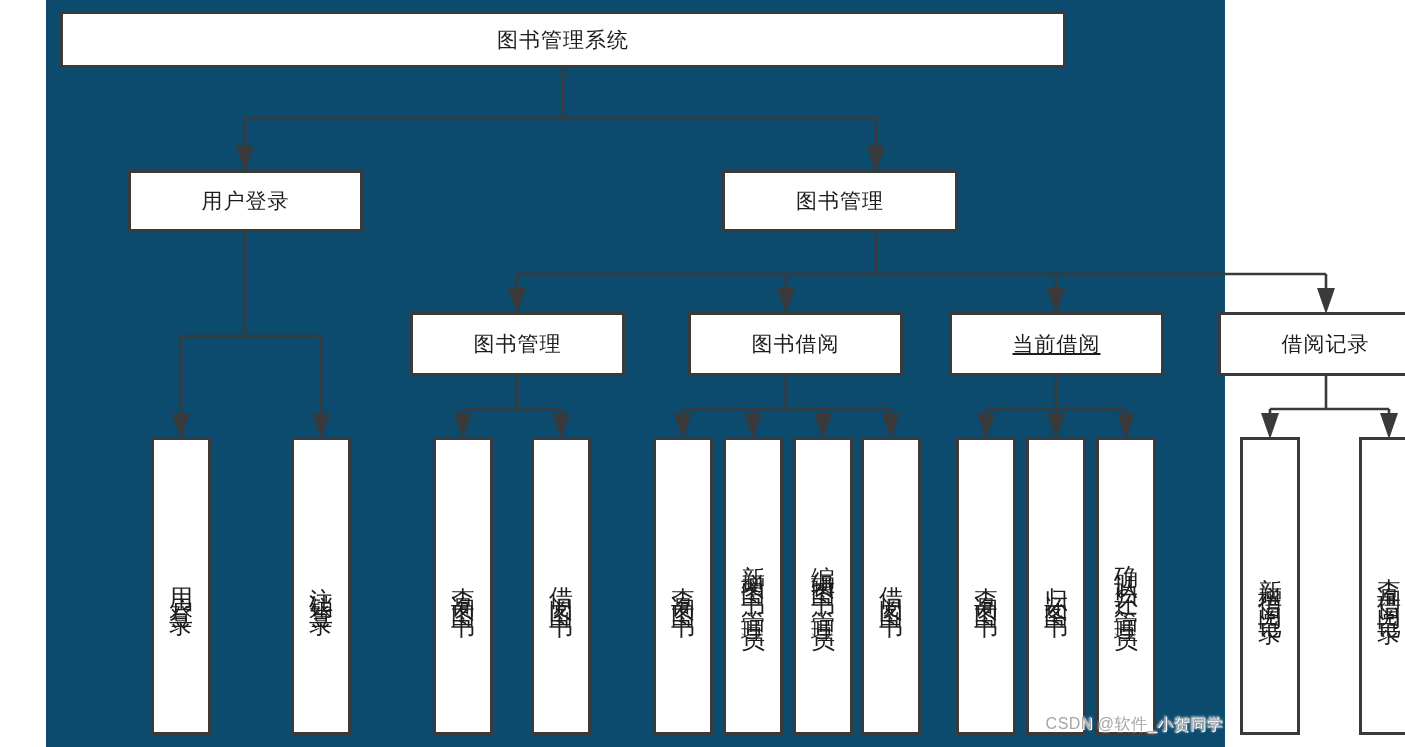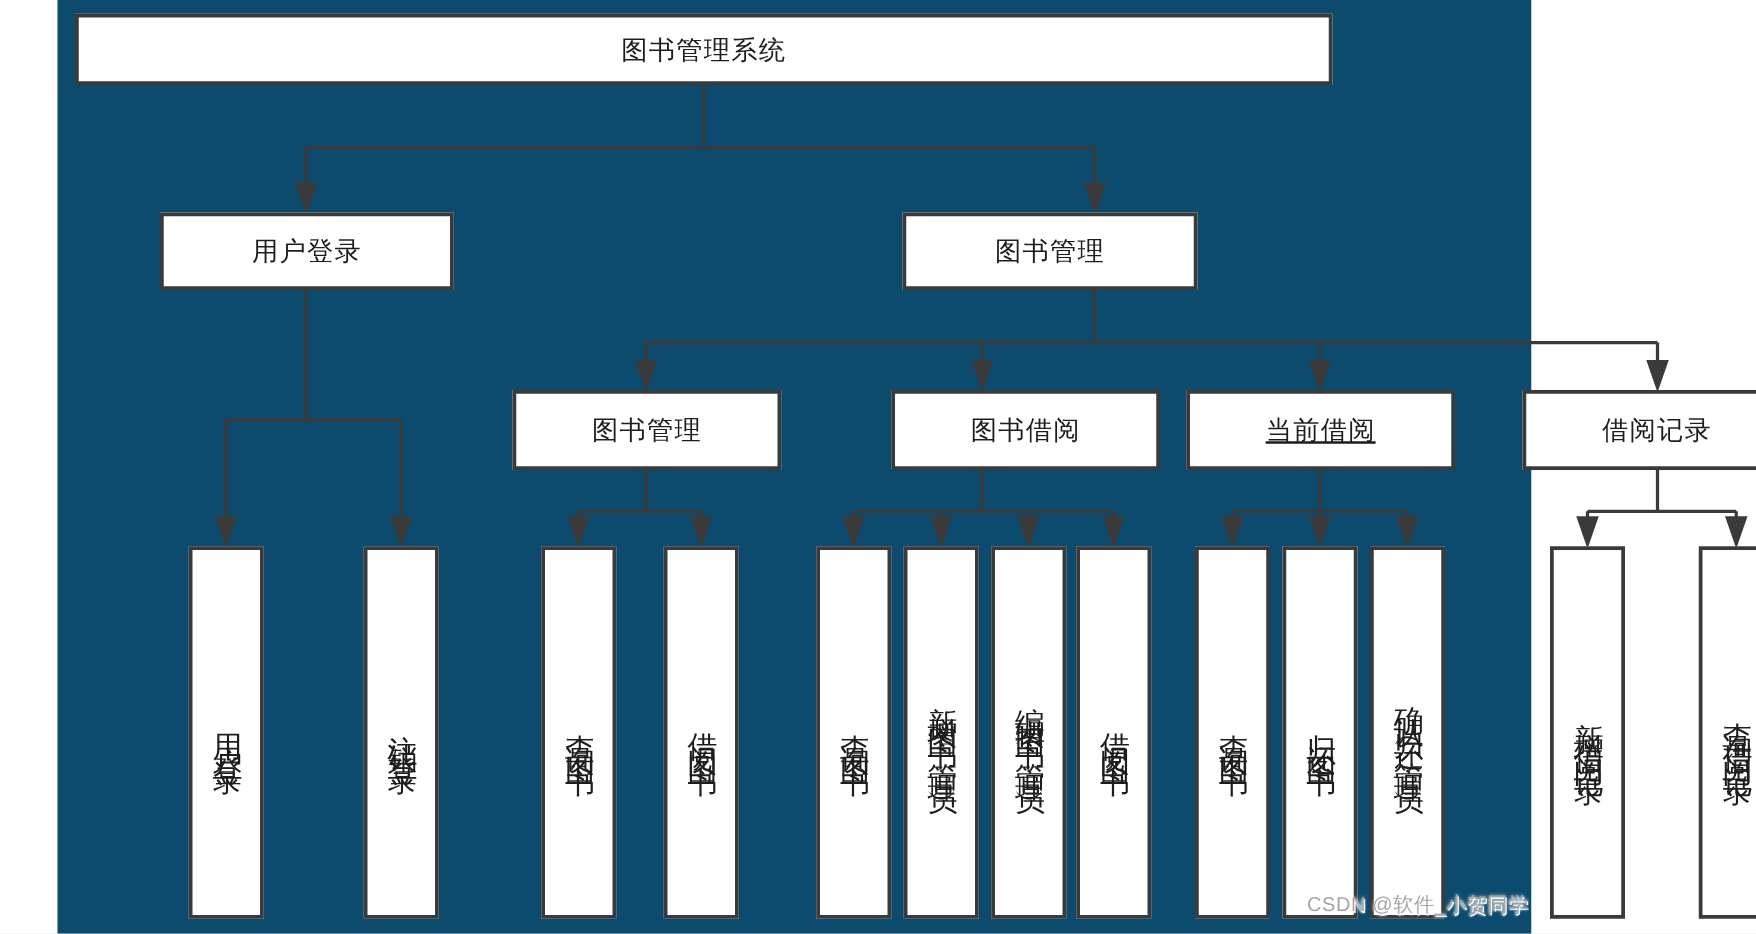--- a/index.html
+++ b/index.html
@@ -82,7 +82,7 @@
   <div class="box hbox lvl2" style="left:364px;">
     <span>图书管理</span>
   </div>
-  <div class="box hbox lvl2" style="left:667px;">
+  <div class="box hbox lvl2" style="left:642px;">
     <span>图书借阅</span>
   </div>
   <div class="box hbox lvl2" style="left:903px;text-decoration:underline;">

